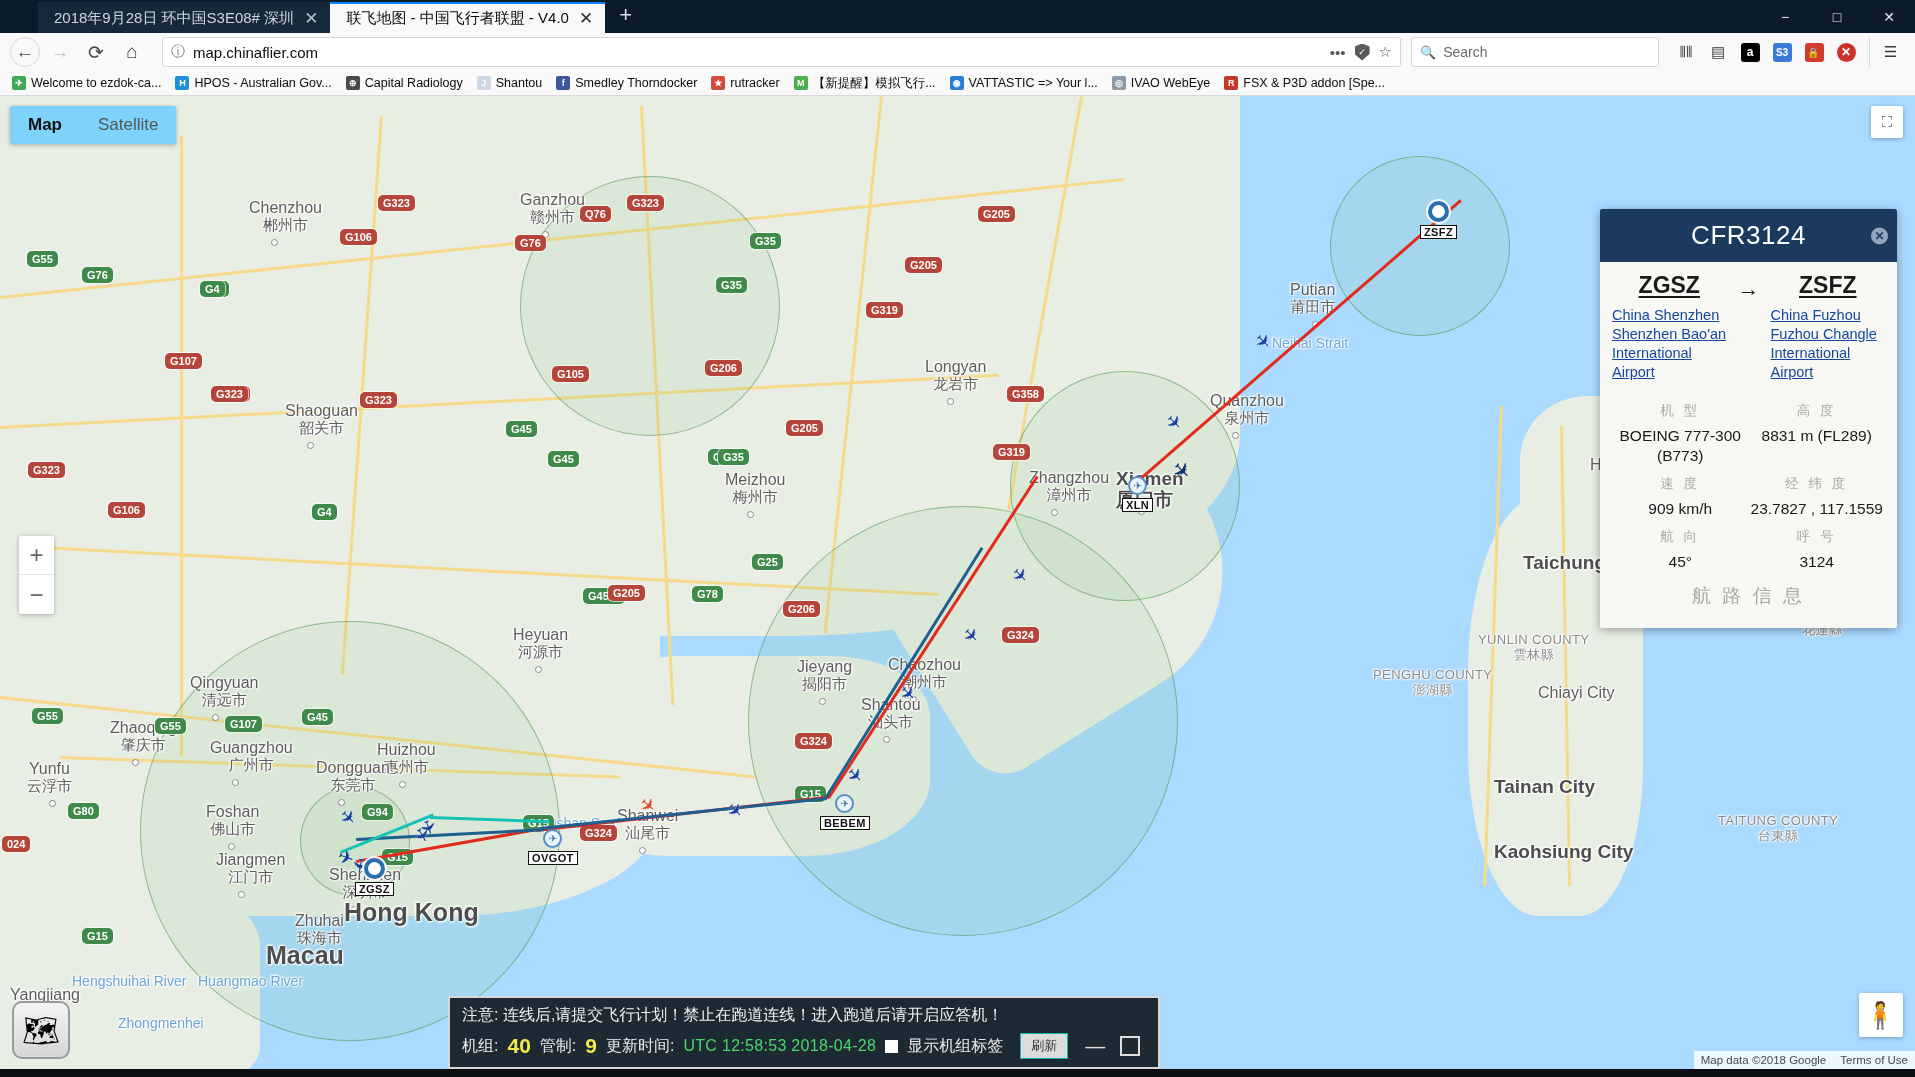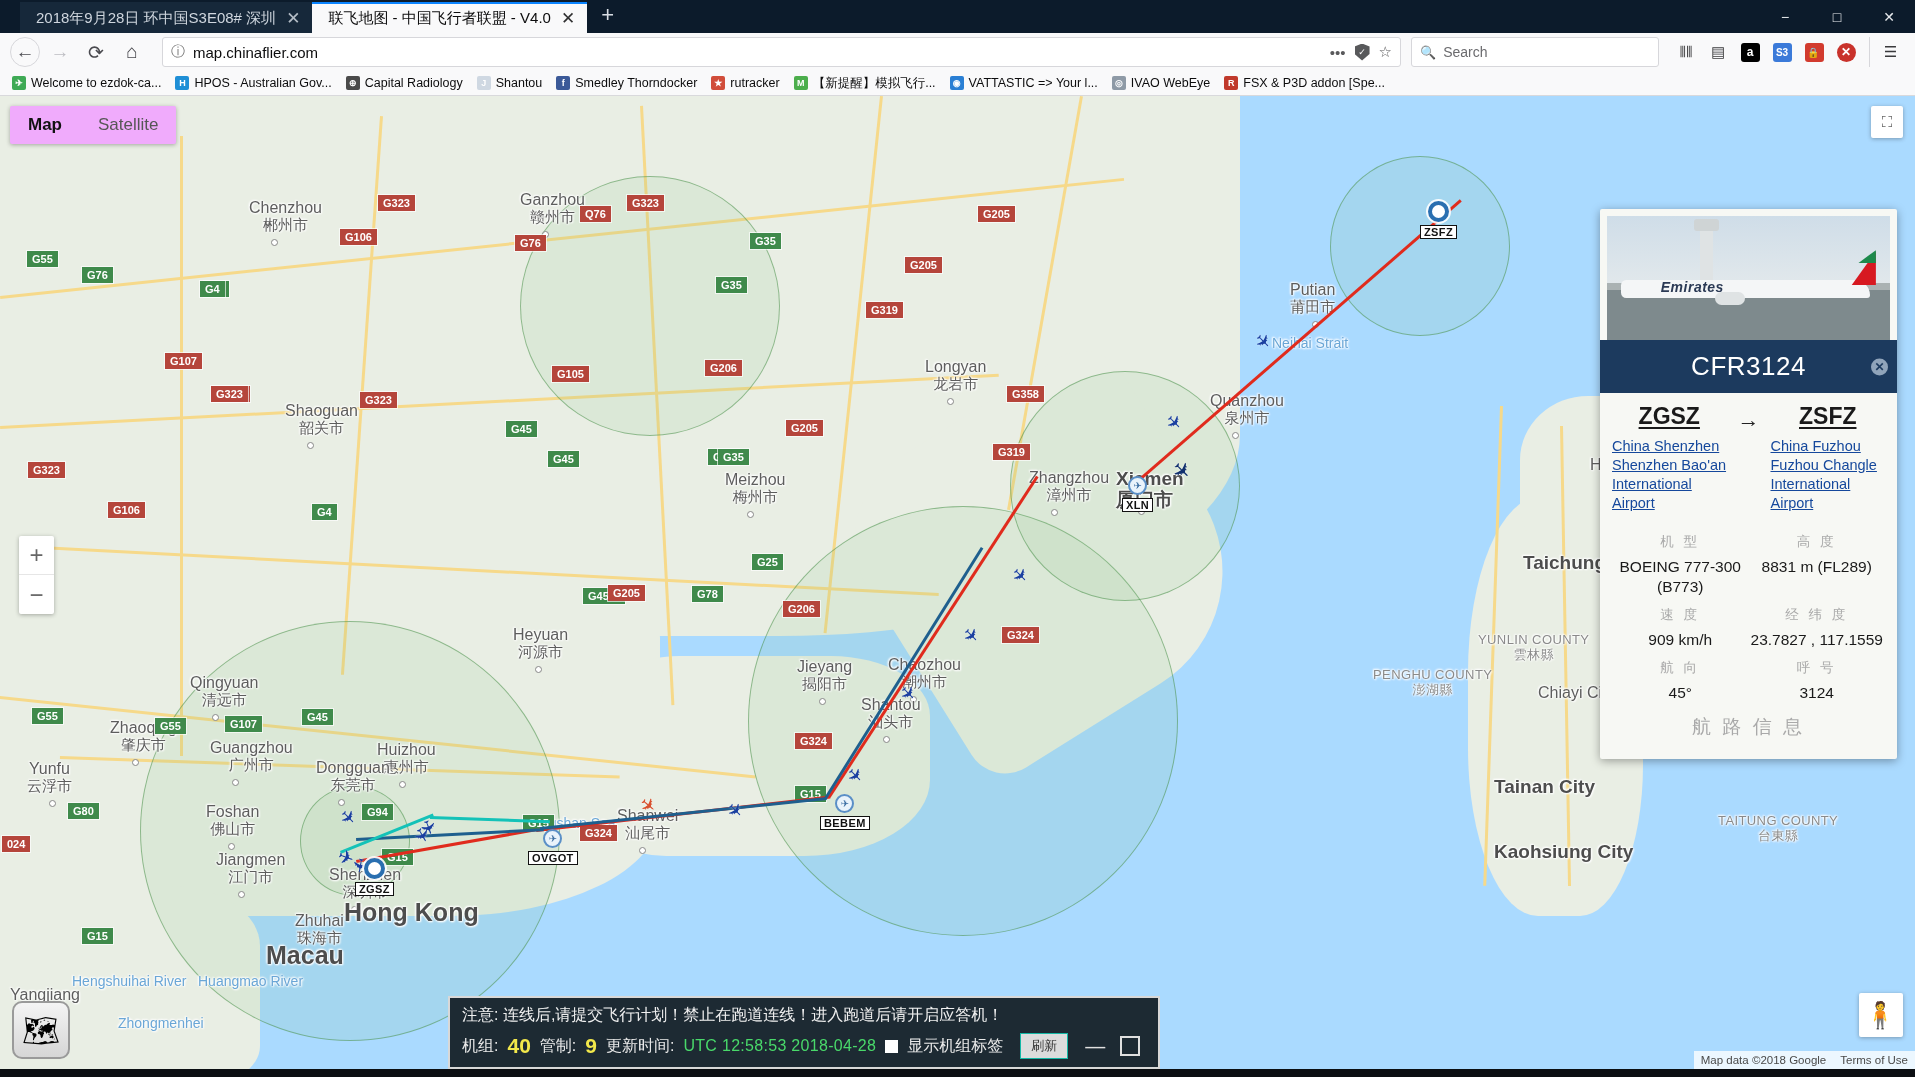--- a/index.html
+++ b/index.html
@@ -17,7 +17,7 @@
     height: 33px; background: #0c1b2b; display: flex; align-items: flex-end;
     position: relative; flex: 0 0 33px;
   }
-  .tabstrip { display: flex; align-items: flex-end; height: 33px; padding-left: 20px; }
+  .tabstrip { display: flex; align-items: flex-end; height: 33px; padding-left: 38px; }
   .tab {
     height: 31px; display: flex; align-items: center; gap: 10px;
     padding: 0 12px 0 16px; max-width: 330px; font-size: 15px;

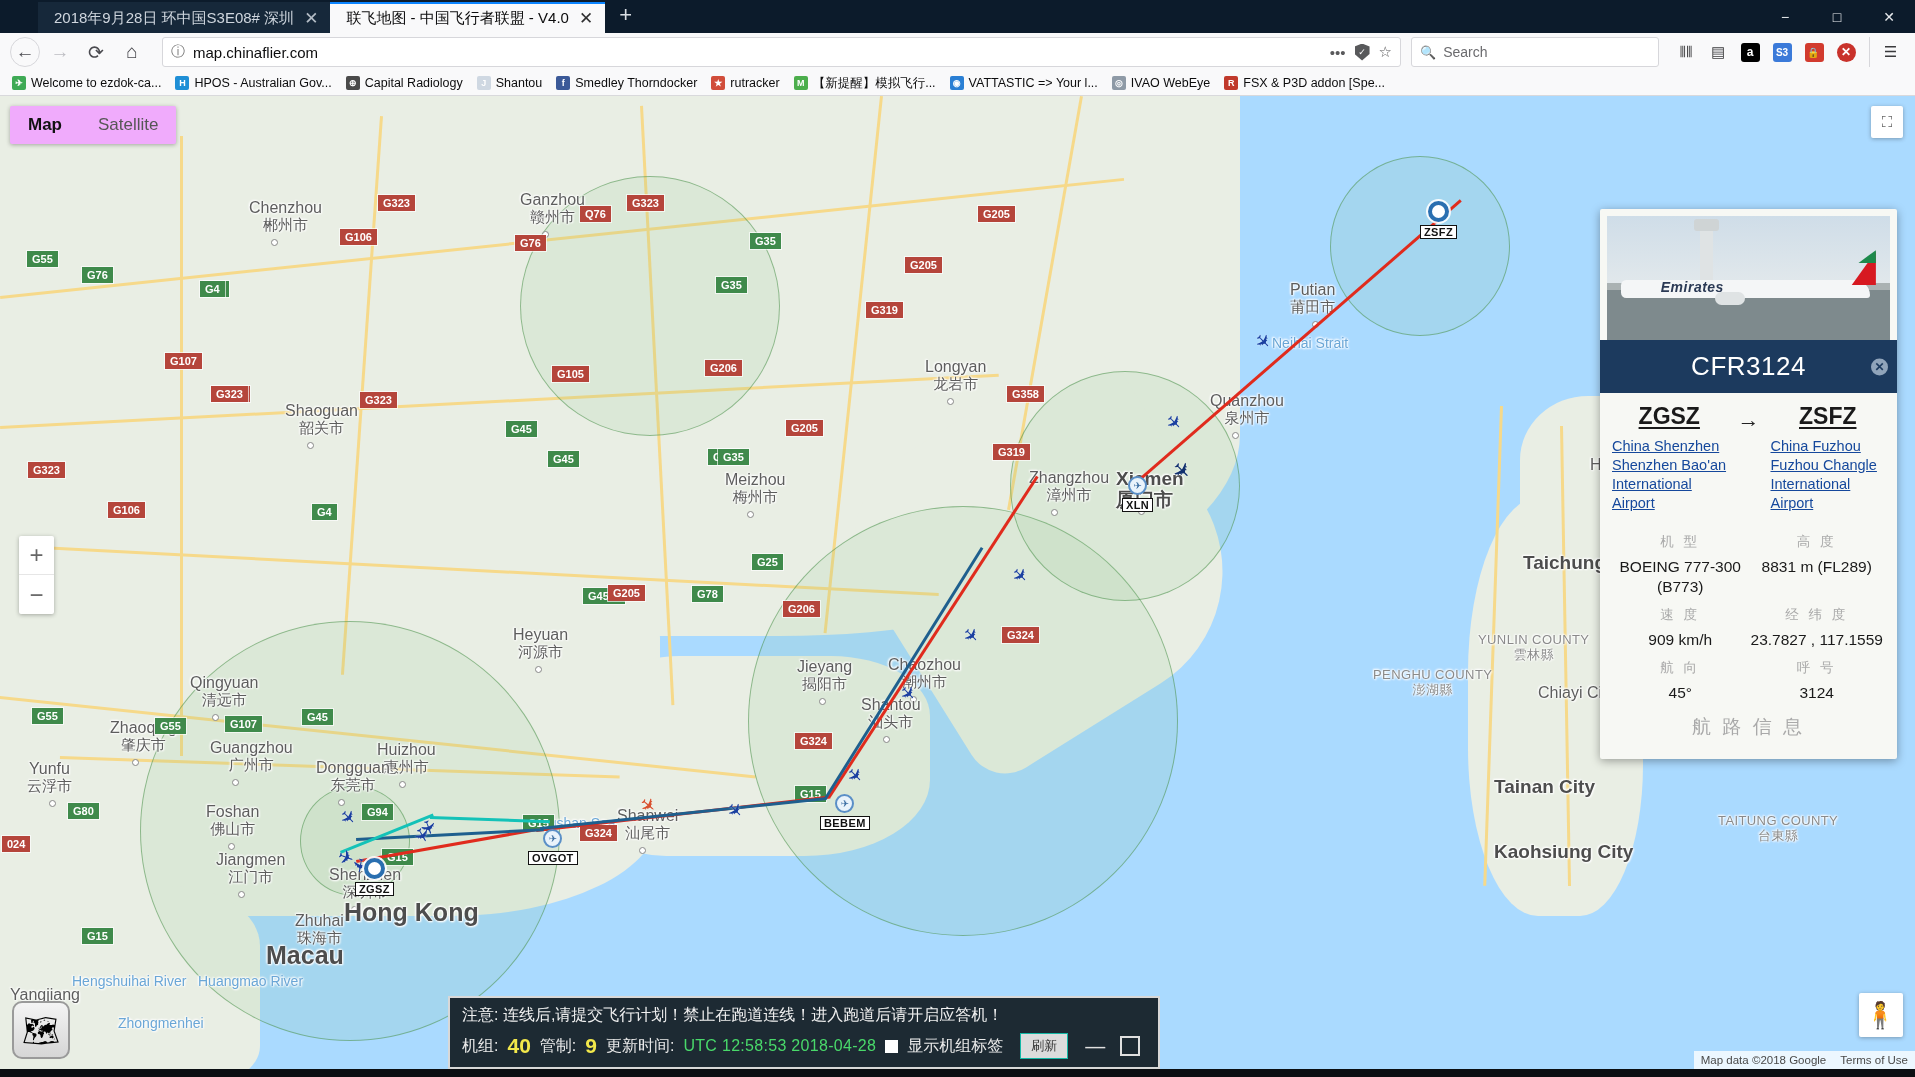--- a/index.html
+++ b/index.html
@@ -81,7 +81,7 @@
   .landmass { position: absolute; background: #e9eee4; }
 
   .maptypectl {
-    position: absolute; left: 10px; top: 10px; background: #f0abfc; border-radius: 2px;
+    position: absolute; left: 10px; top: 10px; background: #7dd3fc; border-radius: 2px;
     box-shadow: 0 1px 4px rgba(0,0,0,.3); display: flex; z-index: 40; overflow: hidden;
   }
   .maptypectl div { padding: 9px 18px; font-size: 17px; color: #565656; }

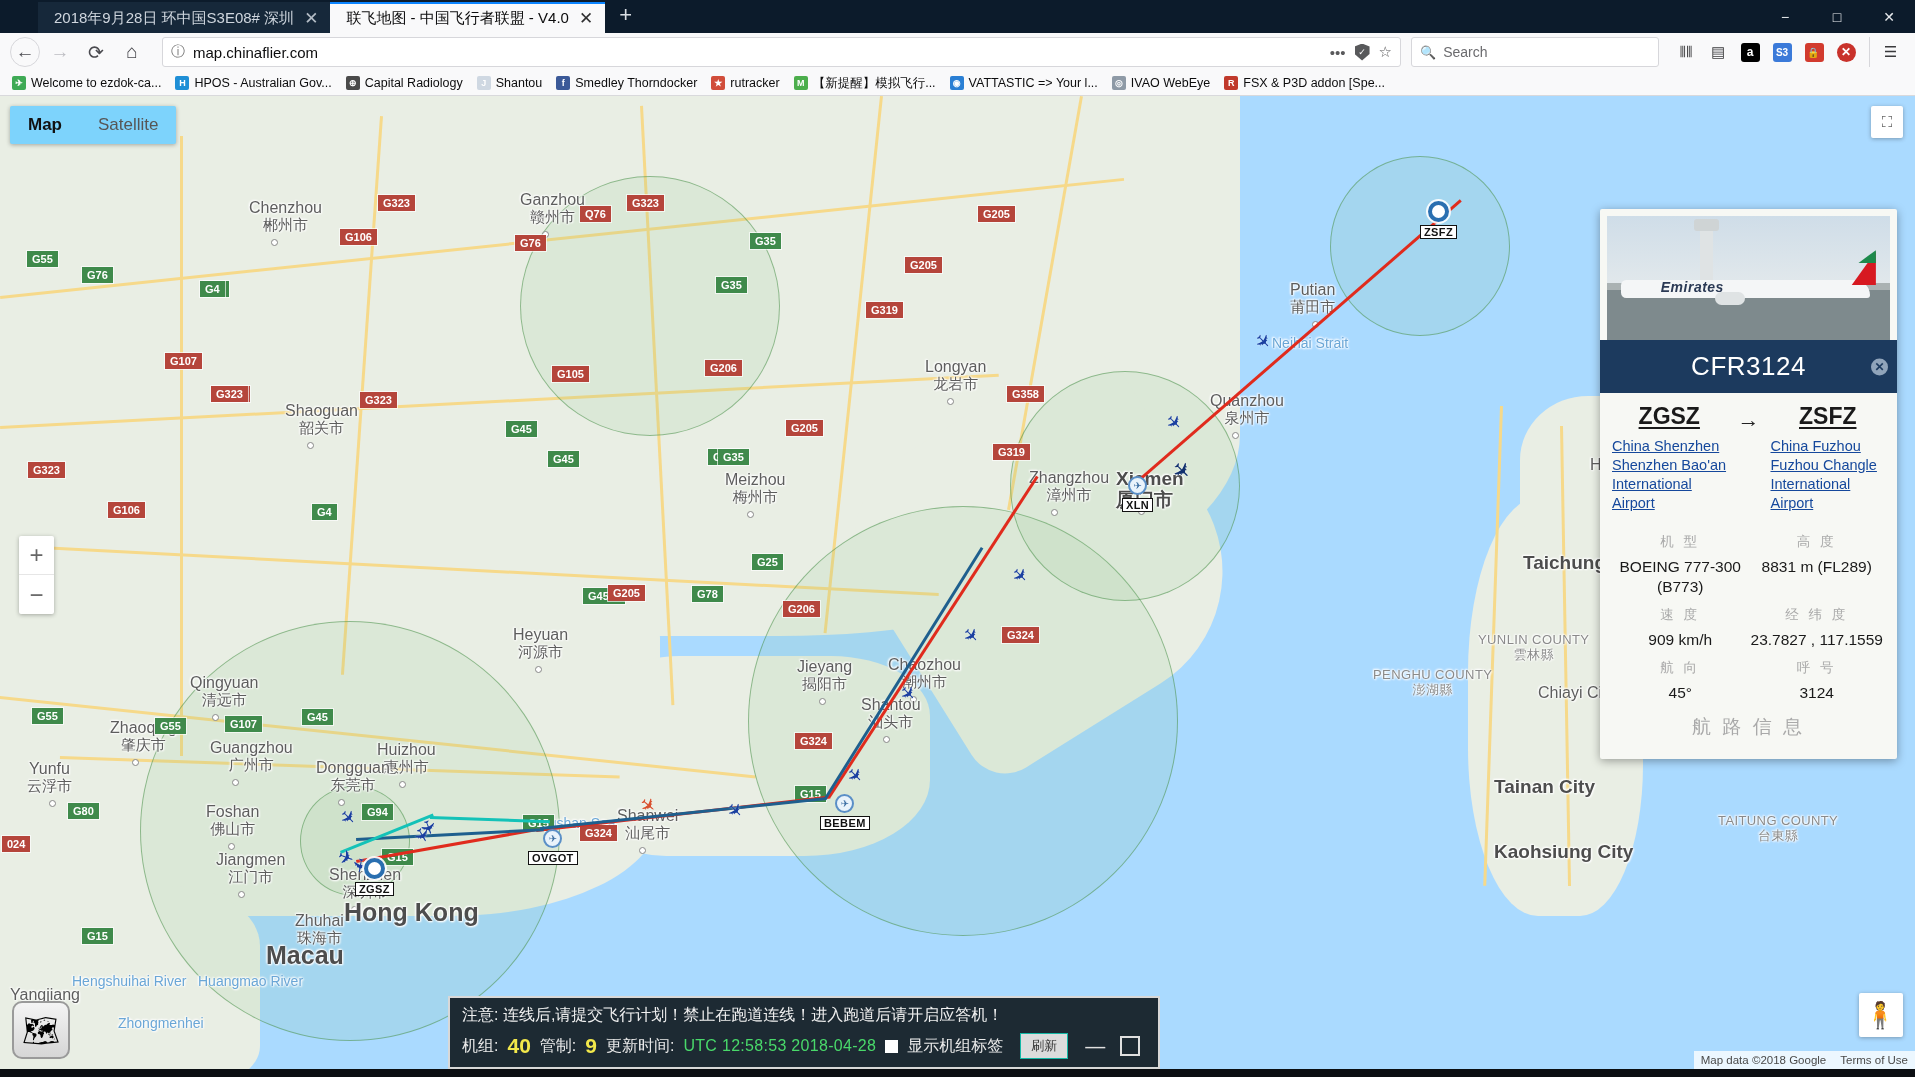--- a/index.html
+++ b/index.html
@@ -130,7 +130,7 @@
              background: #fff; z-index: 10; }
 
   .shield-hw { position: absolute; z-index: 12; font-size: 11px; color: #fff; font-weight: bold;
-               padding: 1.5px 5px; border-radius: 0; line-height: 1.2;
+               padding: 1.5px 5px; border-radius: 5px; line-height: 1.2;
                box-shadow: 0 0 0 1px rgba(255,255,255,.65); }
   .shield-hw.g { background: #3f8a4b; }
   .shield-hw.r { background: #b5453b; }

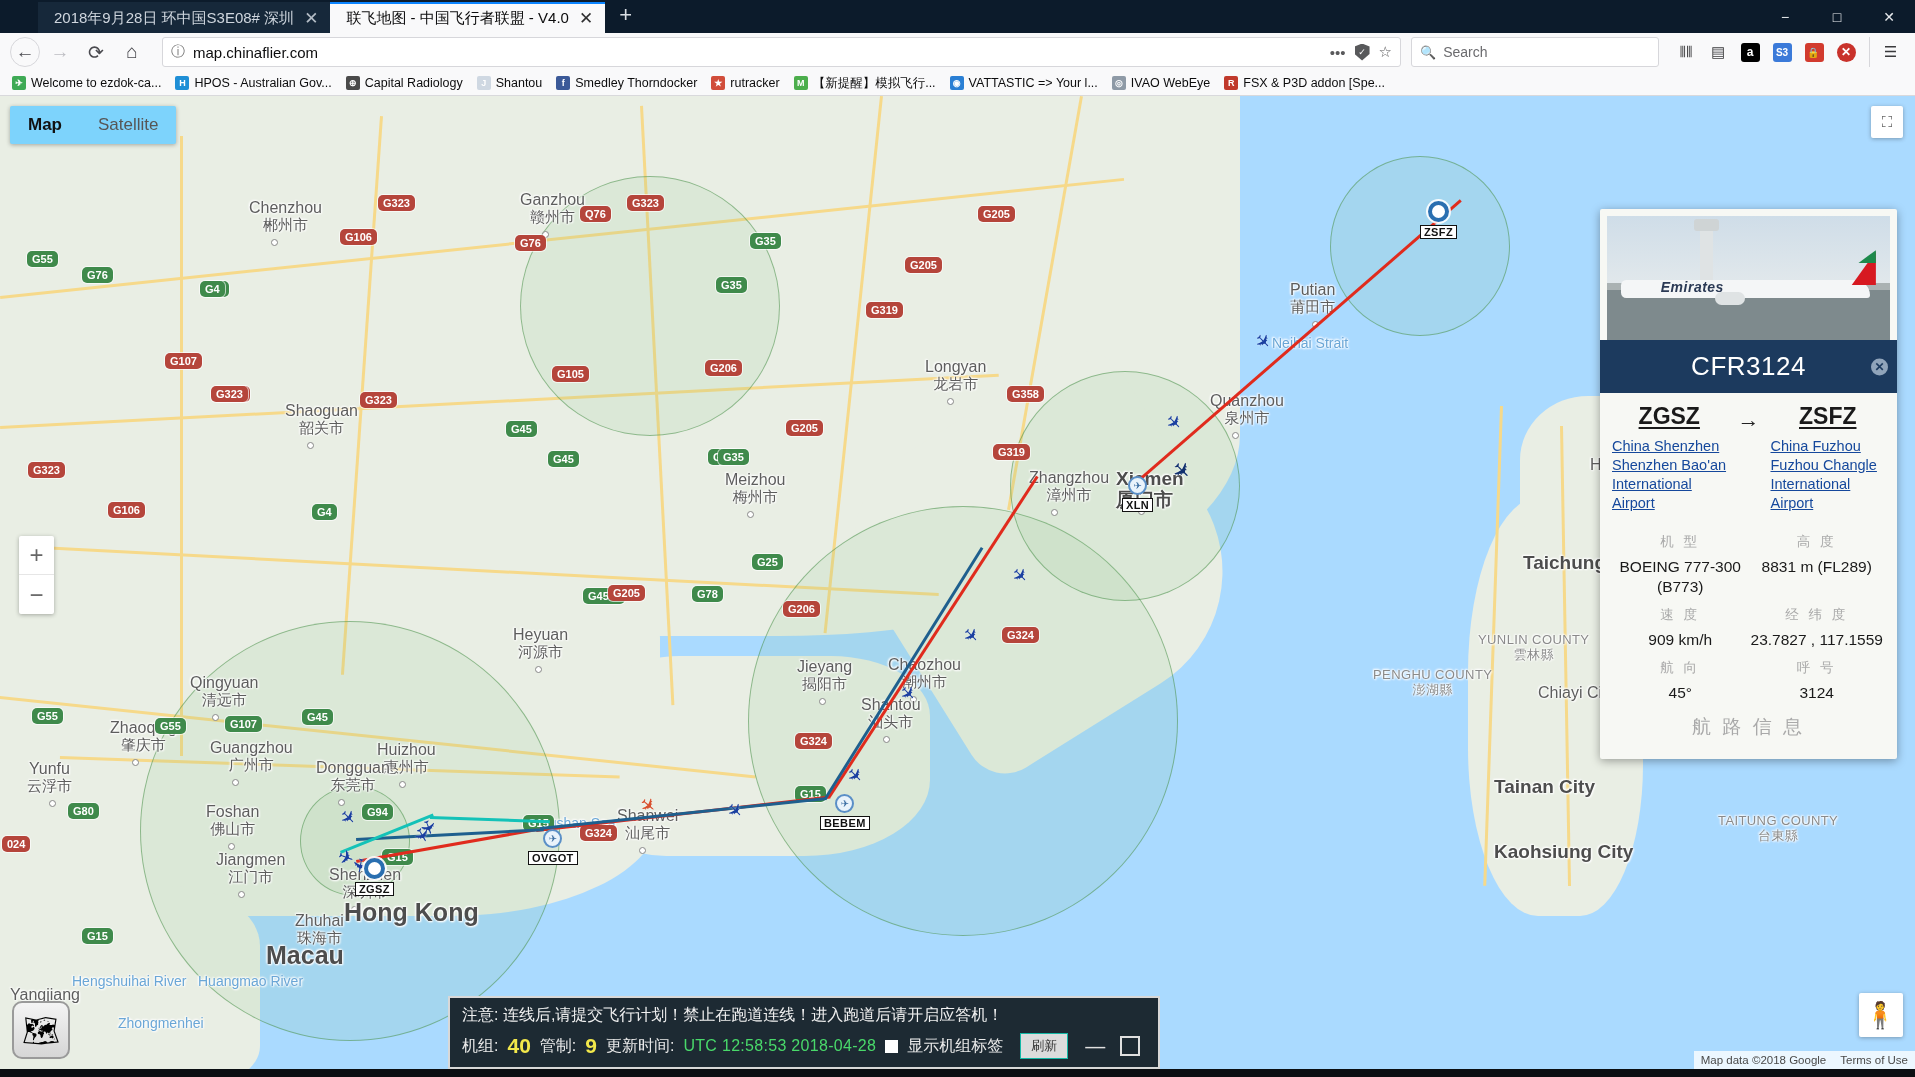--- a/index.html
+++ b/index.html
@@ -636,17 +636,6 @@
         </div>
 
       <div class="infopanel">
-        <div class="ip-photo">
-          <div class="sky"></div>
-            <div class="apron"></div>
-            <div class="ground"></div>
-          <div class="tower"></div>
-          <div class="fuse"></div>
-          <div class="engine"></div>
-          <div class="tail"></div>
-          <div class="tail2"></div>
-          <div class="livery">Emirates</div>
-        </div>
 
         <div class="ip-header">
           <div class="cs">CFR3124</div>

